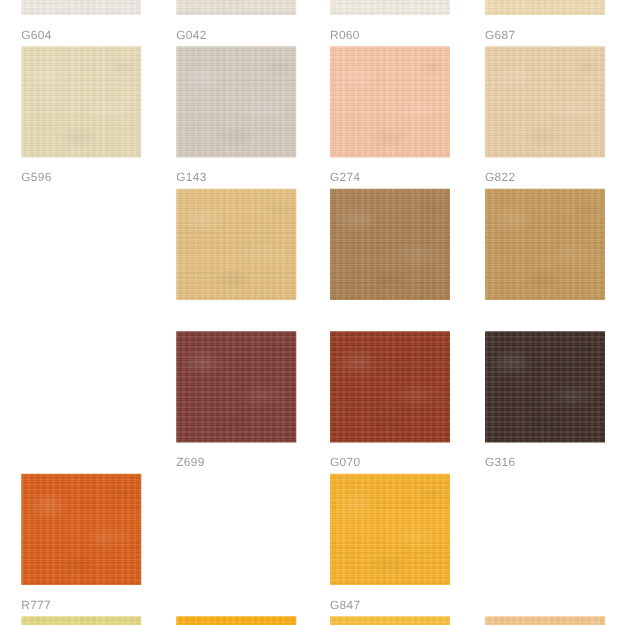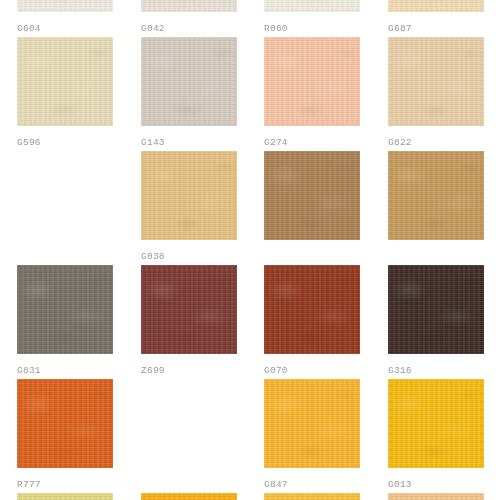--- a/index.html
+++ b/index.html
@@ -100,7 +100,7 @@
     line-height: 12px;
     color: #9a9a9a;
     letter-spacing: 0.25px;
-    font-family: Liberation Mono, monospace;
+    font-family: Liberation Sans, sans-serif;
     white-space: nowrap;
   }
 </style>

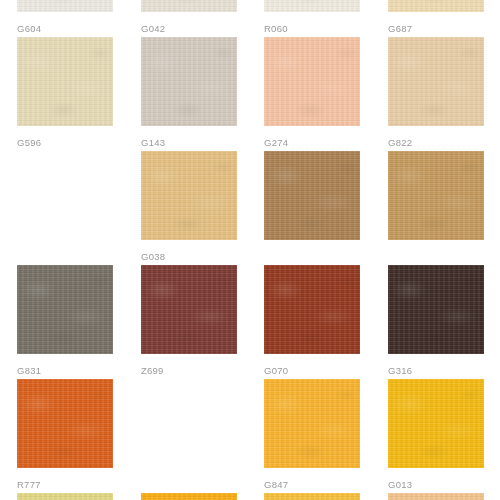--- a/index.html
+++ b/index.html
@@ -175,7 +175,6 @@
             <div class="tex"></div>
             <div class="mottle"></div>
           </div>
-          <div class="swatch-label">G038</div>
         </div>
         <div class="swatch-cell c2">
           <div class="swatch-chip" style="background: rgb(171, 130, 84);">

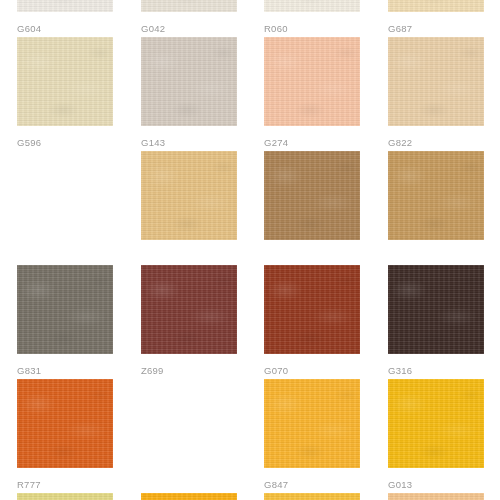--- a/index.html
+++ b/index.html
@@ -190,13 +190,6 @@
         </div>
       </div>
       <div class="swatch-row">
-        <div class="swatch-cell c0">
-          <div class="swatch-chip" style="background: rgb(118, 112, 101);">
-            <div class="tex"></div>
-            <div class="mottle"></div>
-          </div>
-          <div class="swatch-label">G831</div>
-        </div>
         <div class="swatch-cell c1">
           <div class="swatch-chip" style="background: rgb(124, 58, 51);">
             <div class="tex"></div>

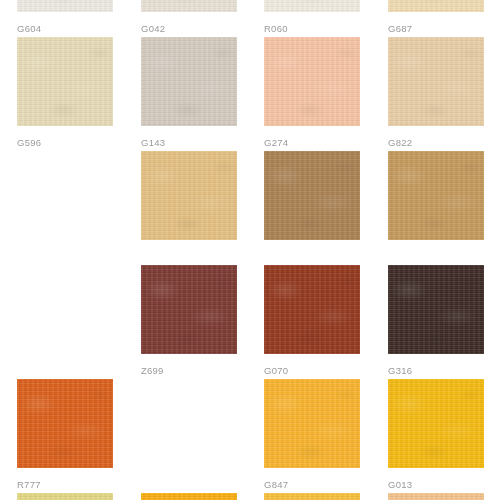--- a/index.html
+++ b/index.html
@@ -227,13 +227,6 @@
           </div>
           <div class="swatch-label">G847</div>
         </div>
-        <div class="swatch-cell c3">
-          <div class="swatch-chip" style="background: rgb(245, 187, 18);">
-            <div class="tex"></div>
-            <div class="mottle"></div>
-          </div>
-          <div class="swatch-label">G013</div>
-        </div>
       </div>
       <div class="swatch-row">
         <div class="swatch-cell c0">

